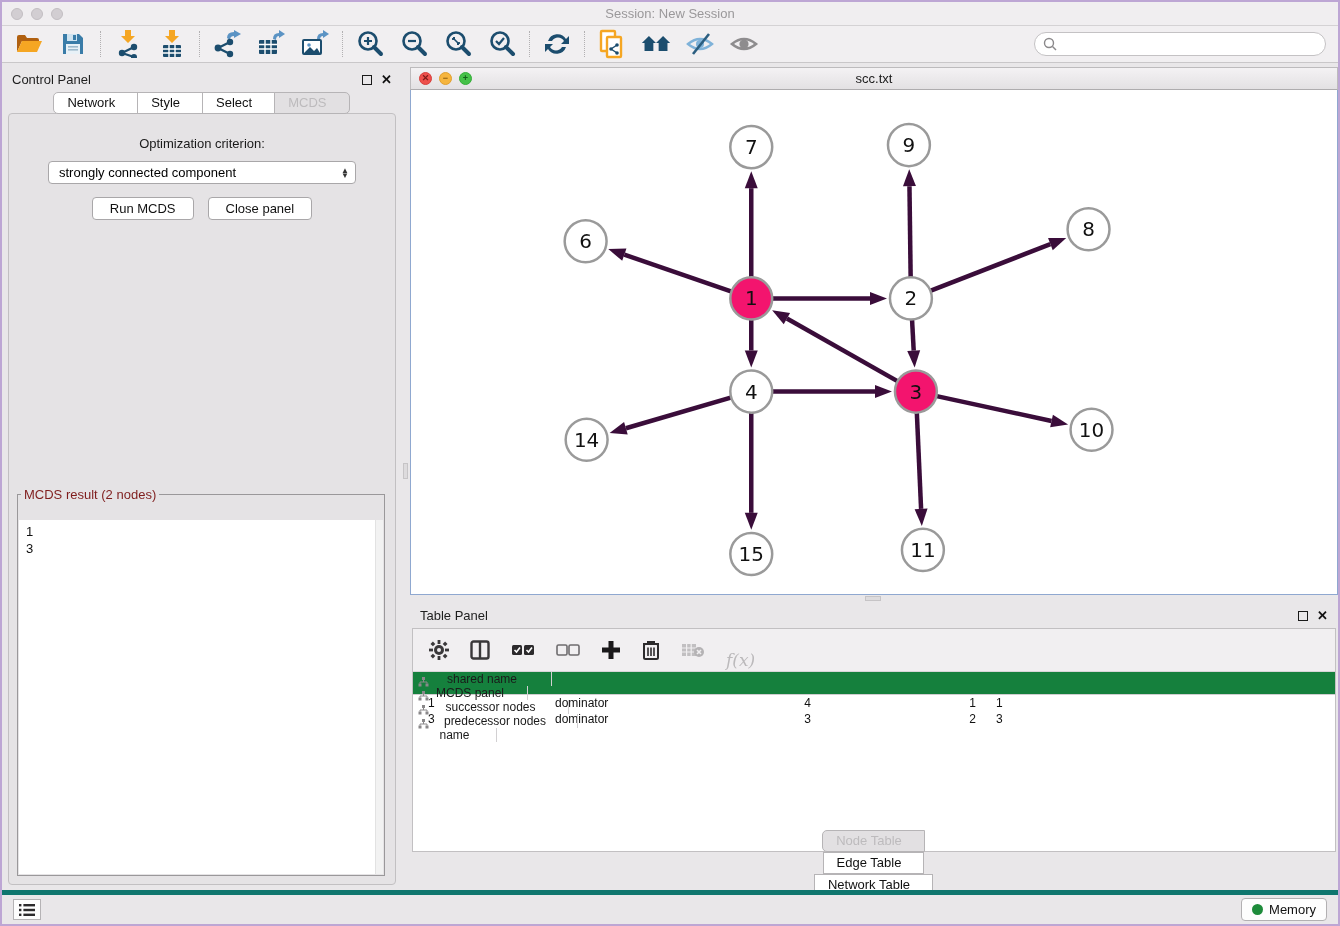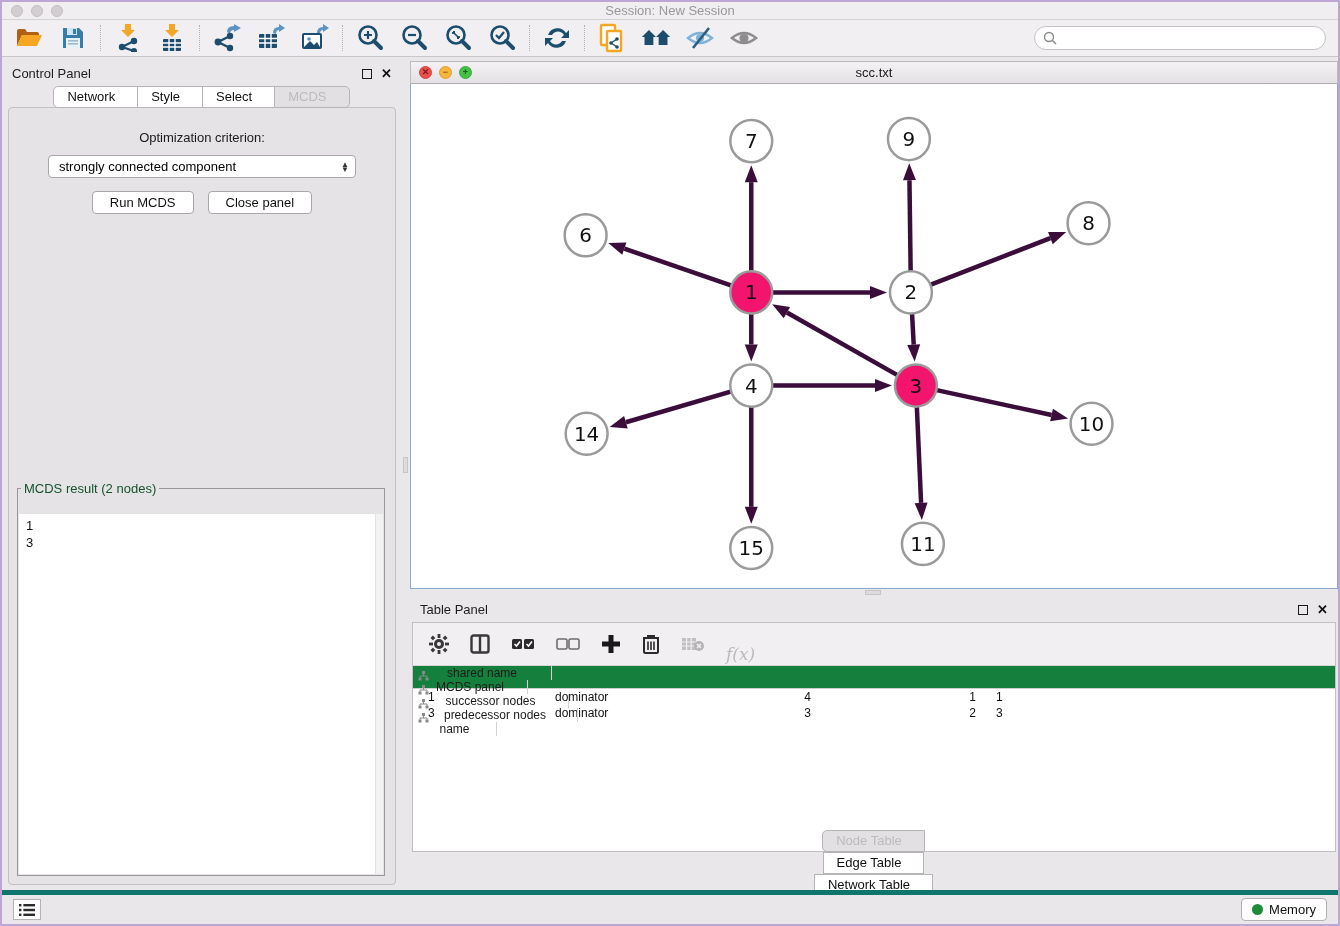--- a/index.html
+++ b/index.html
@@ -9,7 +9,7 @@
          display:flex; flex-direction:column; overflow:hidden; }
 
   
-  .titlebar { height:18px; position:relative; background:#f0eef0; border-bottom:1px solid #d4d2d4;
+  .titlebar { height:24px; position:relative; background:#f0eef0; border-bottom:1px solid #d4d2d4;
               display:flex; align-items:center; }
   .tl-dots { display:flex; gap:8px; margin-left:9px; }
   .tl-dot { width:12px; height:12px; border-radius:50%; background:#d2ced2; border:1px solid #c2bec2; }

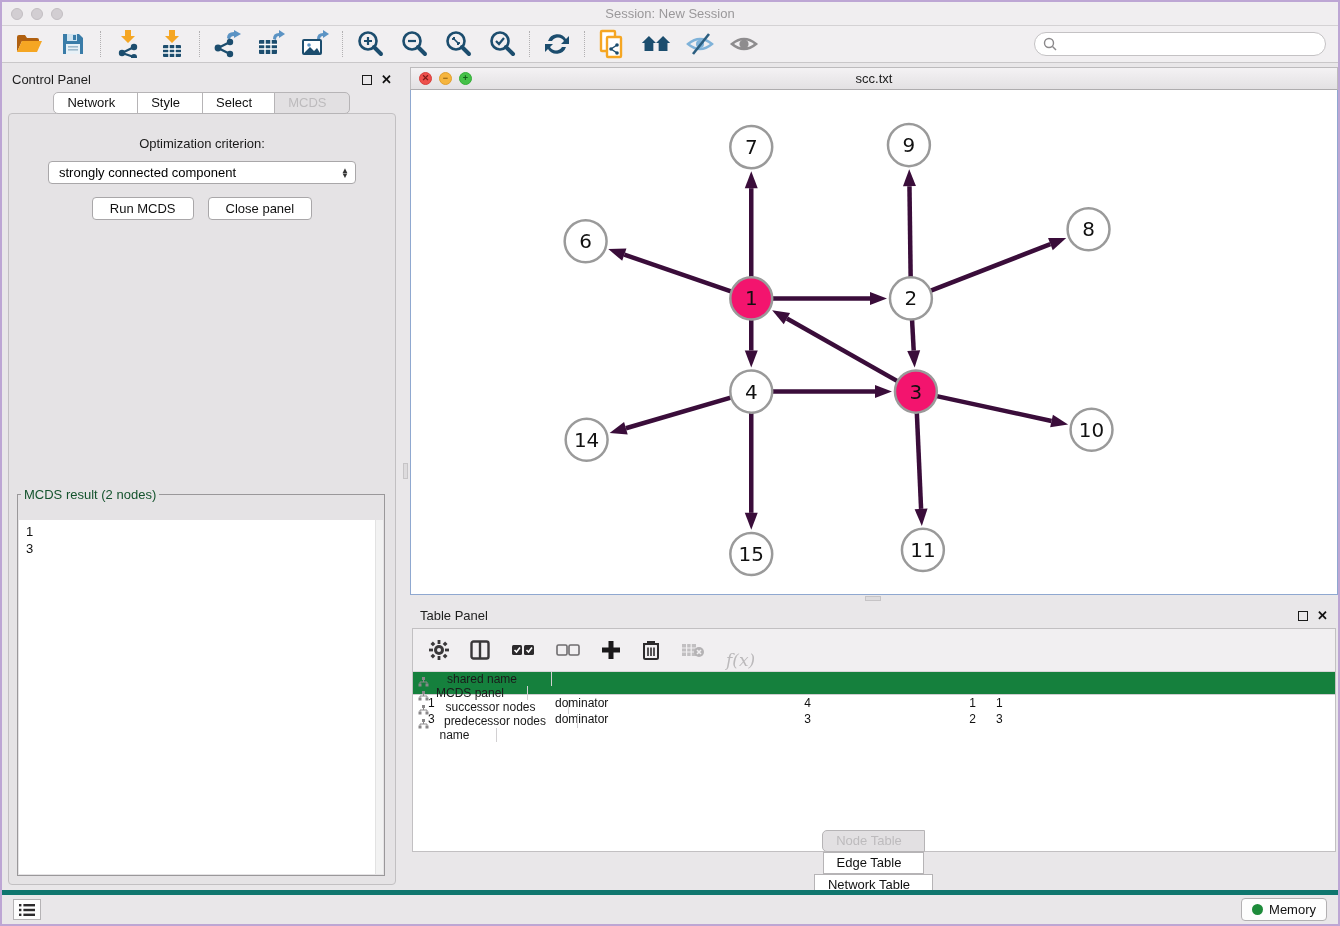--- a/index.html
+++ b/index.html
@@ -52,7 +52,7 @@
   .pbtn { font-size:13px; padding:3px 17px; background:#fff; border:1px solid #a9a7a9; border-radius:4px; color:#111; }
   .result-fs { position:absolute; left:8px; right:10px; top:373px; bottom:8px;
                border:1px solid #9a989a; padding:0; }
-  .result-fs legend { font-size:13px; margin-left:3px; padding:0 3px; color:#14532d; }
+  .result-fs legend { font-size:13px; margin-left:3px; padding:0 3px; color:#7f1d1d; }
   .result-inner { position:absolute; left:1px; right:1px; top:18px; bottom:1px; background:#fff; }
   .result-scroll { position:absolute; right:0; top:0; bottom:0; width:8px; background:#f2f2f2; border-left:1px solid #e2e2e2; }
   .result-lines { font-size:13px; color:#111; padding:3px 0 0 7px; white-space:pre-line; line-height:17px; }

